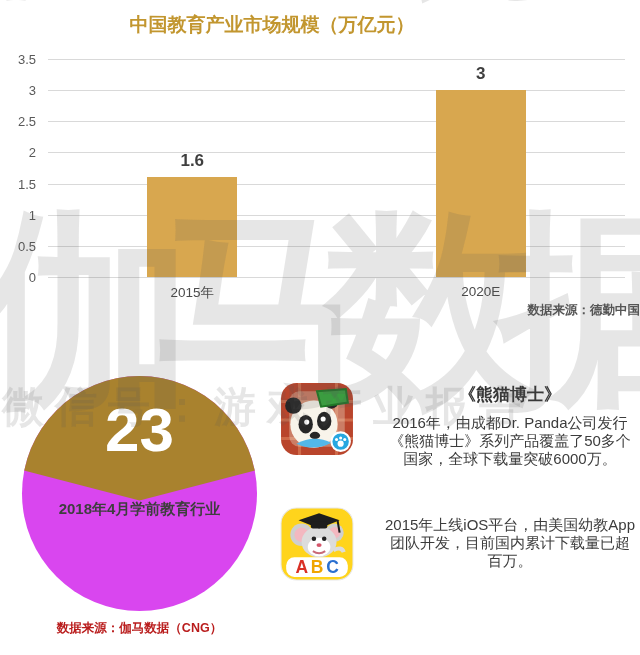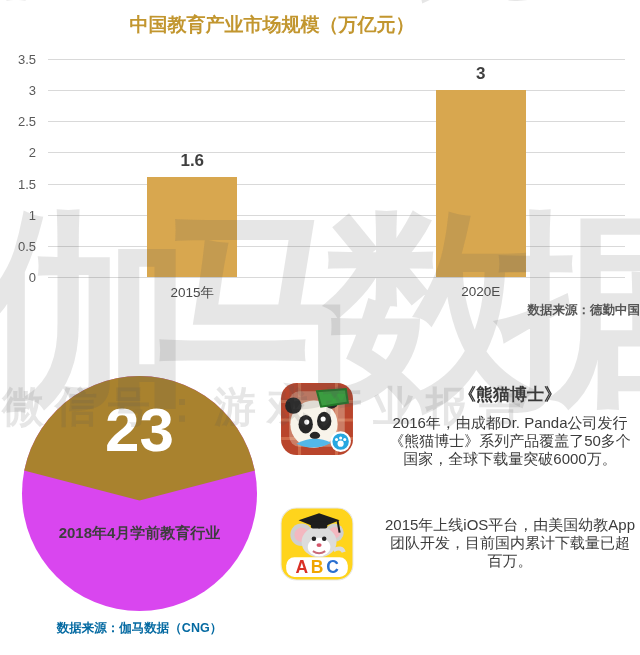--- a/index.html
+++ b/index.html
@@ -36,7 +36,7 @@
   .stat-value{position:absolute;top:18px;left:0;width:100%;text-align:center;
     font-size:62px;font-weight:bold;color:#ffffff;}
   .stat-lines{position:absolute;top:119px;left:0;width:100%;text-align:center;
-    font-size:15px;font-weight:bold;color:#3e3e3e;line-height:27px;margin-top:24px;}
+    font-size:15px;font-weight:bold;color:#3e3e3e;line-height:27px;}
   .cng-source{position:absolute;left:22px;top:620px;width:235px;text-align:center;
     font-size:12.5px;font-weight:bold;color:#0369a1;z-index:1;}
   

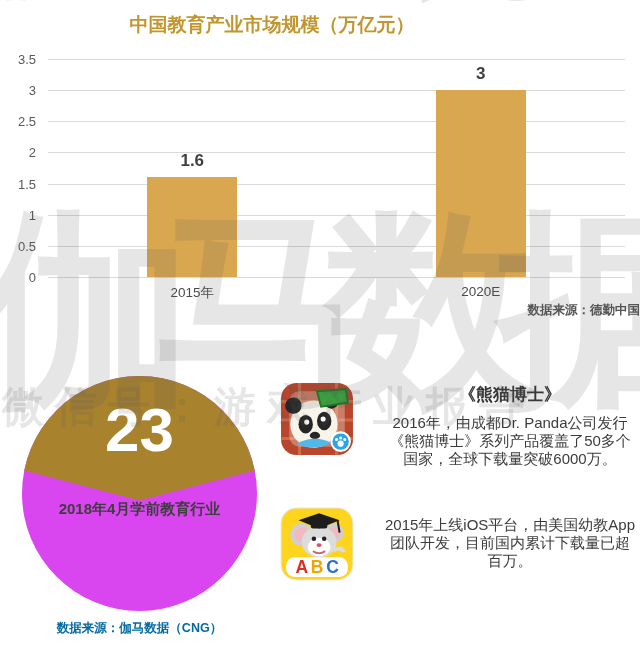--- a/index.html
+++ b/index.html
@@ -38,7 +38,7 @@
   .stat-lines{position:absolute;top:119px;left:0;width:100%;text-align:center;
     font-size:15px;font-weight:bold;color:#3e3e3e;line-height:27px;}
   .cng-source{position:absolute;left:22px;top:620px;width:235px;text-align:center;
-    font-size:12.5px;font-weight:bold;color:#0369a1;z-index:1;}
+    font-size:12.5px;font-weight:bold;color:#b91c1c;z-index:1;}
   
   .app-icon{position:absolute;left:280px;width:74px;height:74px;z-index:1;}
   .app-icon-1{top:382px;}

